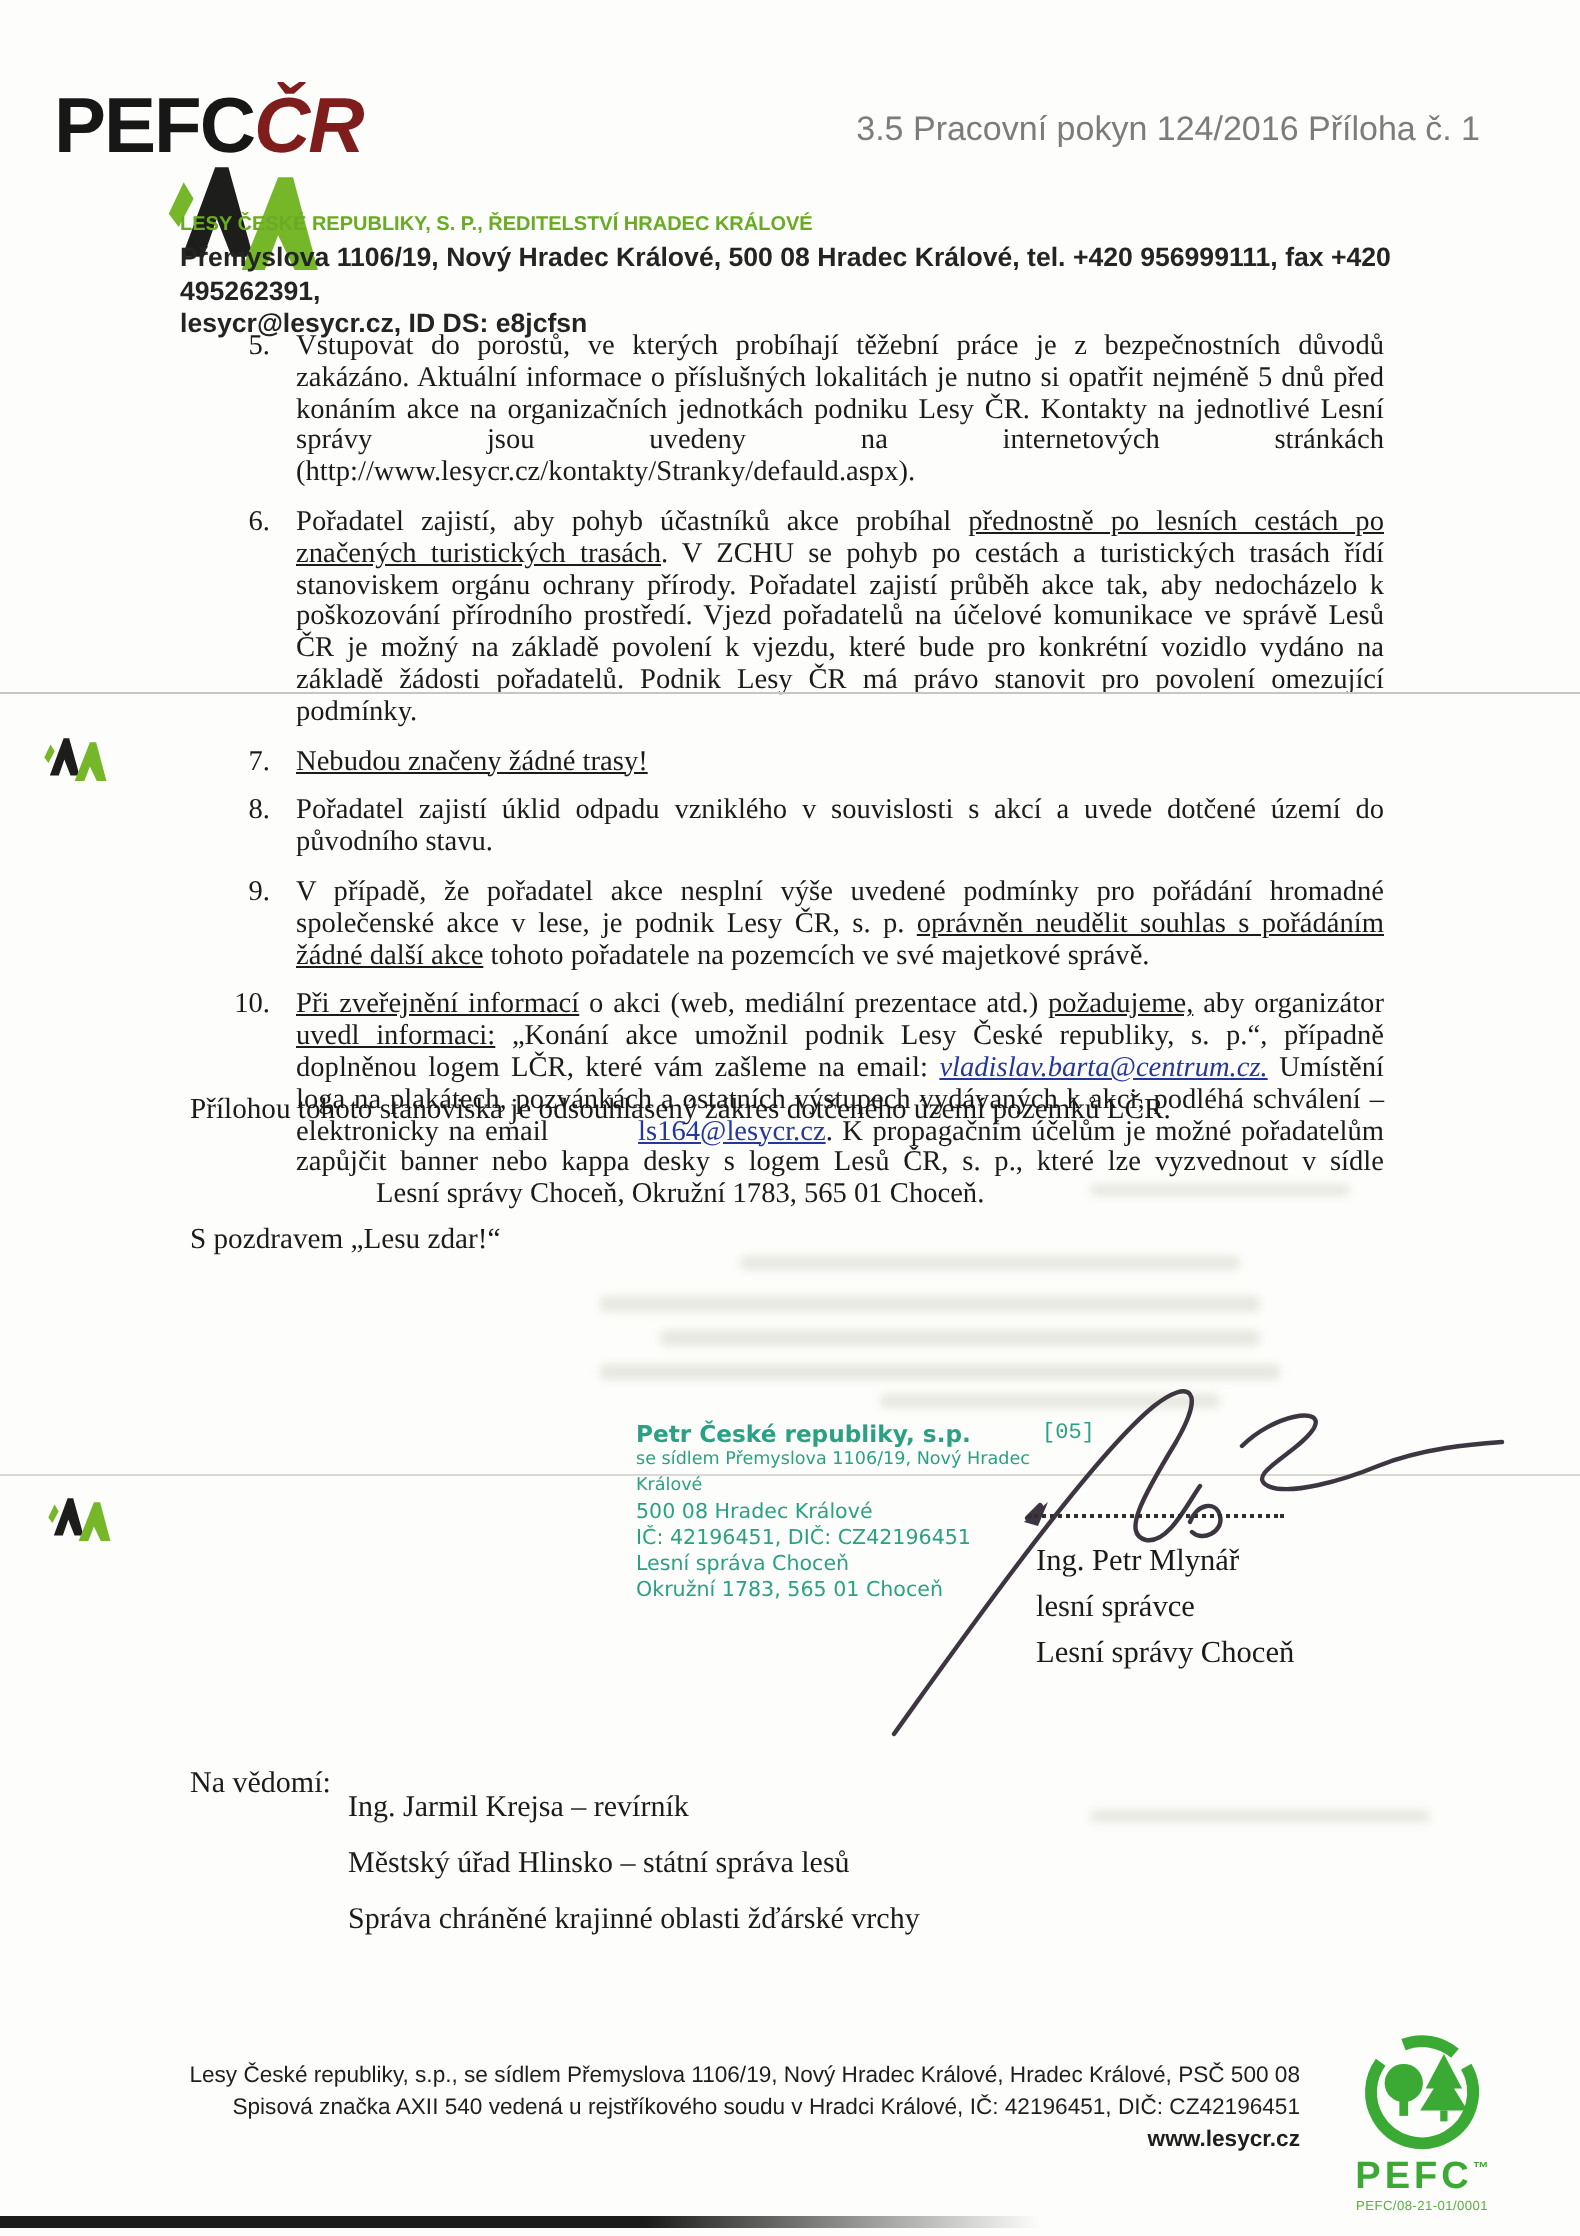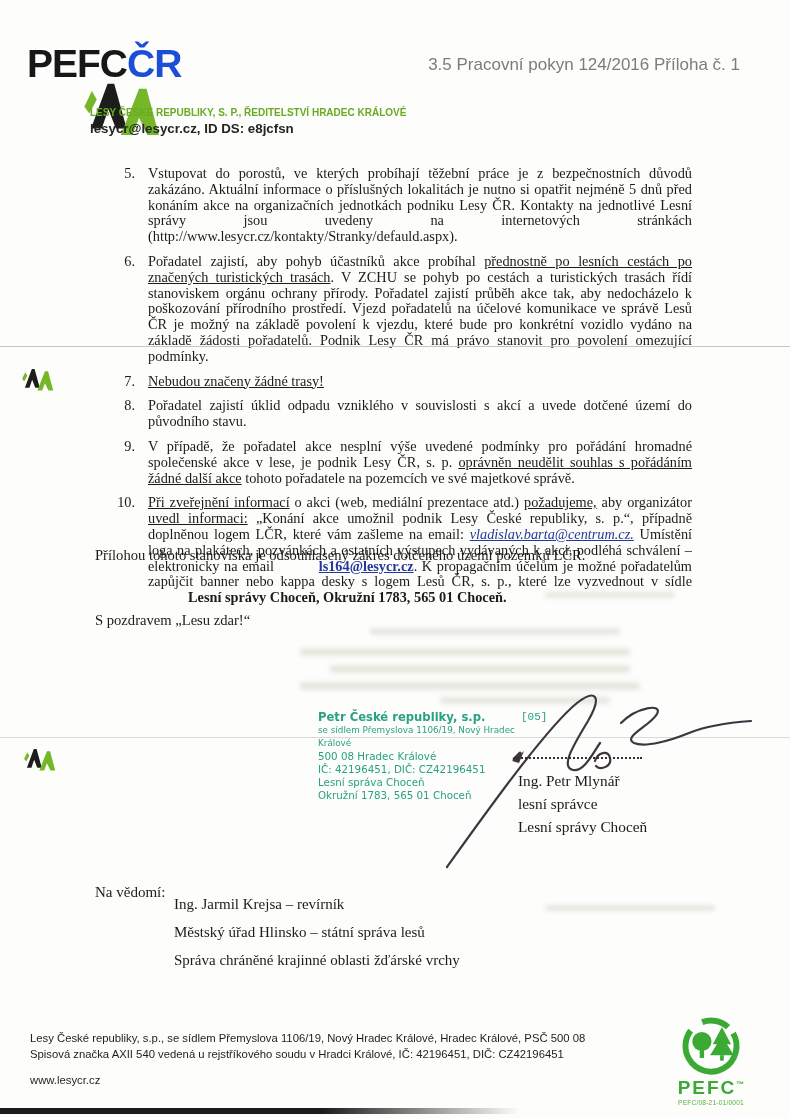--- a/index.html
+++ b/index.html
@@ -13,7 +13,7 @@
     font-family:"Liberation Sans",sans-serif;font-weight:bold;
     font-size:39px;letter-spacing:-1px;line-height:1;}
   .logo-black{color:#171717;}
-  .logo-green{color:#1d4ed8;}
+  .logo-green{color:#7f1d1d;font-style:italic;}
   .logo-arrows{position:absolute;left:74px;top:82px;width:92px;height:58px;}
   .doc-ref{position:absolute;right:50px;top:55px;
     font-family:"Liberation Sans",sans-serif;font-size:17px;color:#7c7c7c;}

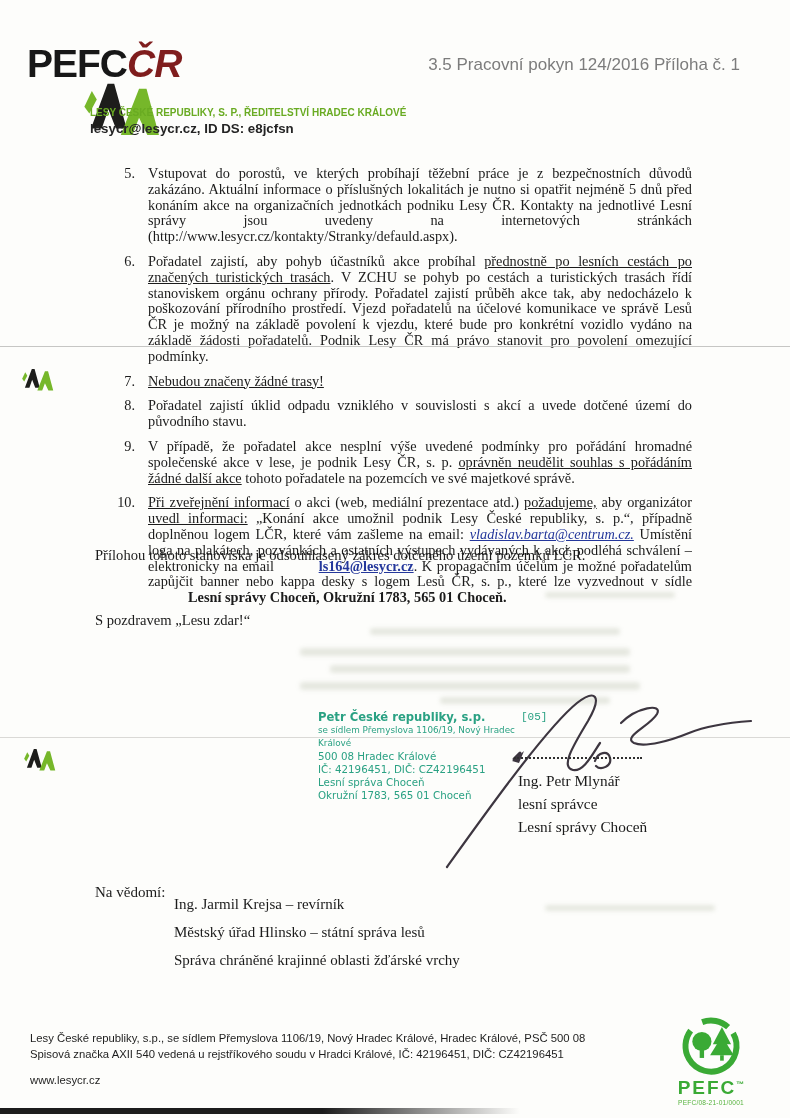--- a/index.html
+++ b/index.html
@@ -96,6 +96,7 @@
 
   <div class="org-block">
     <div class="org-line">LESY ČESKÉ REPUBLIKY, S. P., ŘEDITELSTVÍ HRADEC KRÁLOVÉ</div>
+    <div class="addr">Přemyslova 1106/19, Nový Hradec Králové, 500 08 Hradec Králové,  tel. +420 956999111,  fax +420 495262391,</div>
     <div class="addr">lesycr@lesycr.cz, ID DS: e8jcfsn</div>
   </div>
 

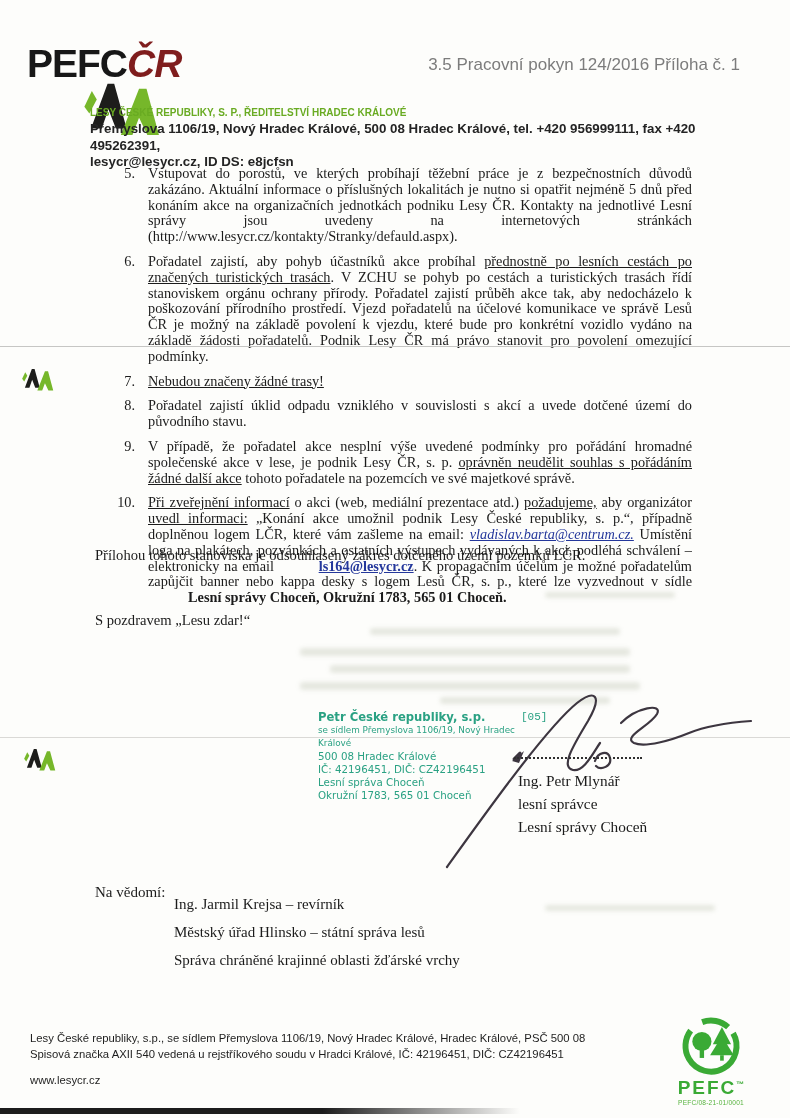--- a/index.html
+++ b/index.html
@@ -27,7 +27,7 @@
   .num{flex:0 0 23px;text-align:right;margin-right:13px;}
   .itxt{flex:1;text-align:justify;}
   .u{text-decoration:underline;}
-  .b{font-weight:bold;margin-left:40px;}
+  .b{font-weight:normal;margin-left:40px;}
   .i{font-style:italic;}
   .em{color:#24379b;}
   

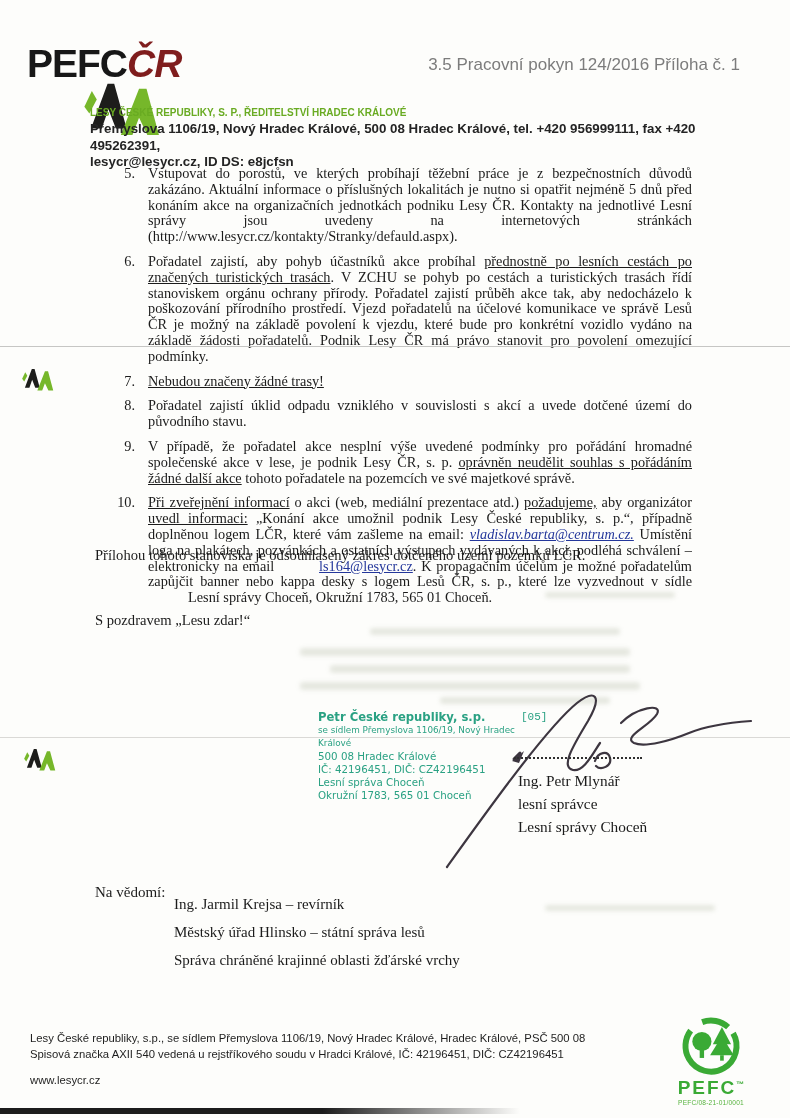--- a/index.html
+++ b/index.html
@@ -61,7 +61,7 @@
   .cc-entries div{margin-bottom:11px;}
   
   .footer{position:absolute;left:30px;top:1031px;width:620px;
-    font-family:"Liberation Sans",sans-serif;font-size:11.3px;color:#1e1e1e;line-height:15.5px;}
+    font-family:"Liberation Sans",sans-serif;font-size:11.3px;color:#1e1e1e;line-height:15.5px;text-align:right;}
   .footer-site{font-weight:normal;margin-top:11px;}
   
   .pefc{position:absolute;left:668px;top:1016px;width:86px;text-align:center;

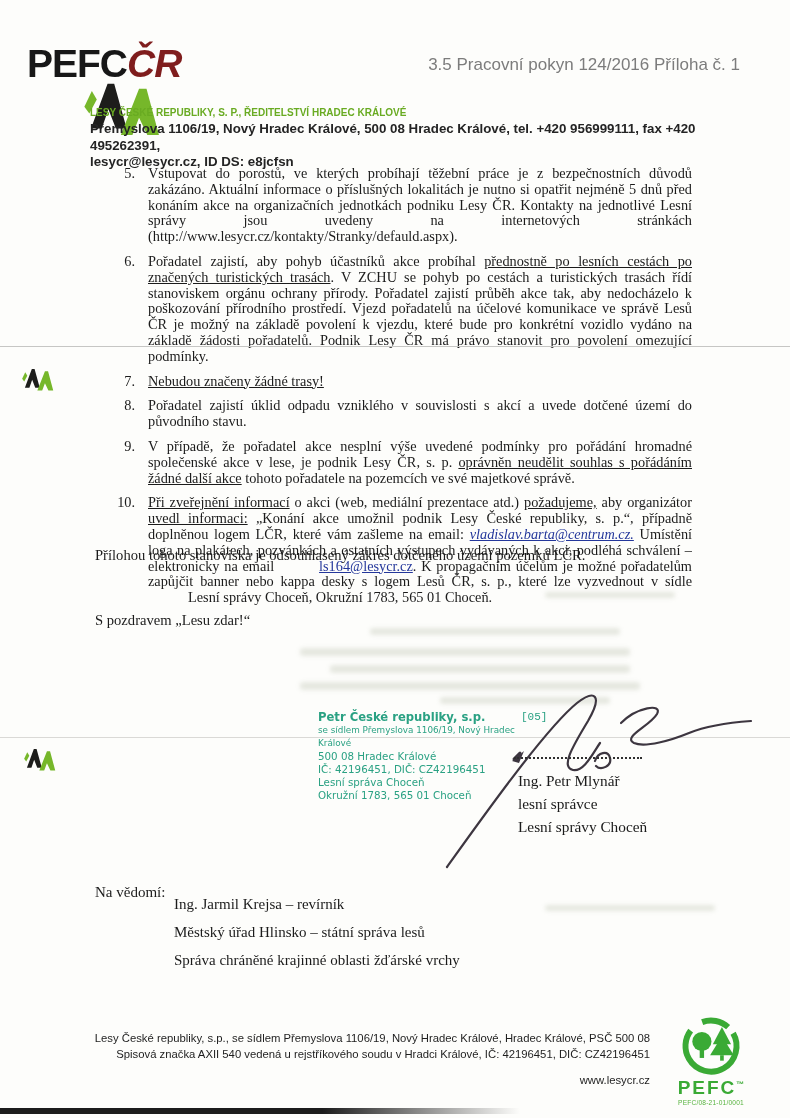--- a/index.html
+++ b/index.html
@@ -62,7 +62,7 @@
   
   .footer{position:absolute;left:30px;top:1031px;width:620px;
     font-family:"Liberation Sans",sans-serif;font-size:11.3px;color:#1e1e1e;line-height:15.5px;text-align:right;}
-  .footer-site{font-weight:normal;margin-top:11px;}
+  .footer-site{font-weight:bold;margin-top:1px;}
   
   .pefc{position:absolute;left:668px;top:1016px;width:86px;text-align:center;
     font-family:"Liberation Sans",sans-serif;color:#3aaa35;}

